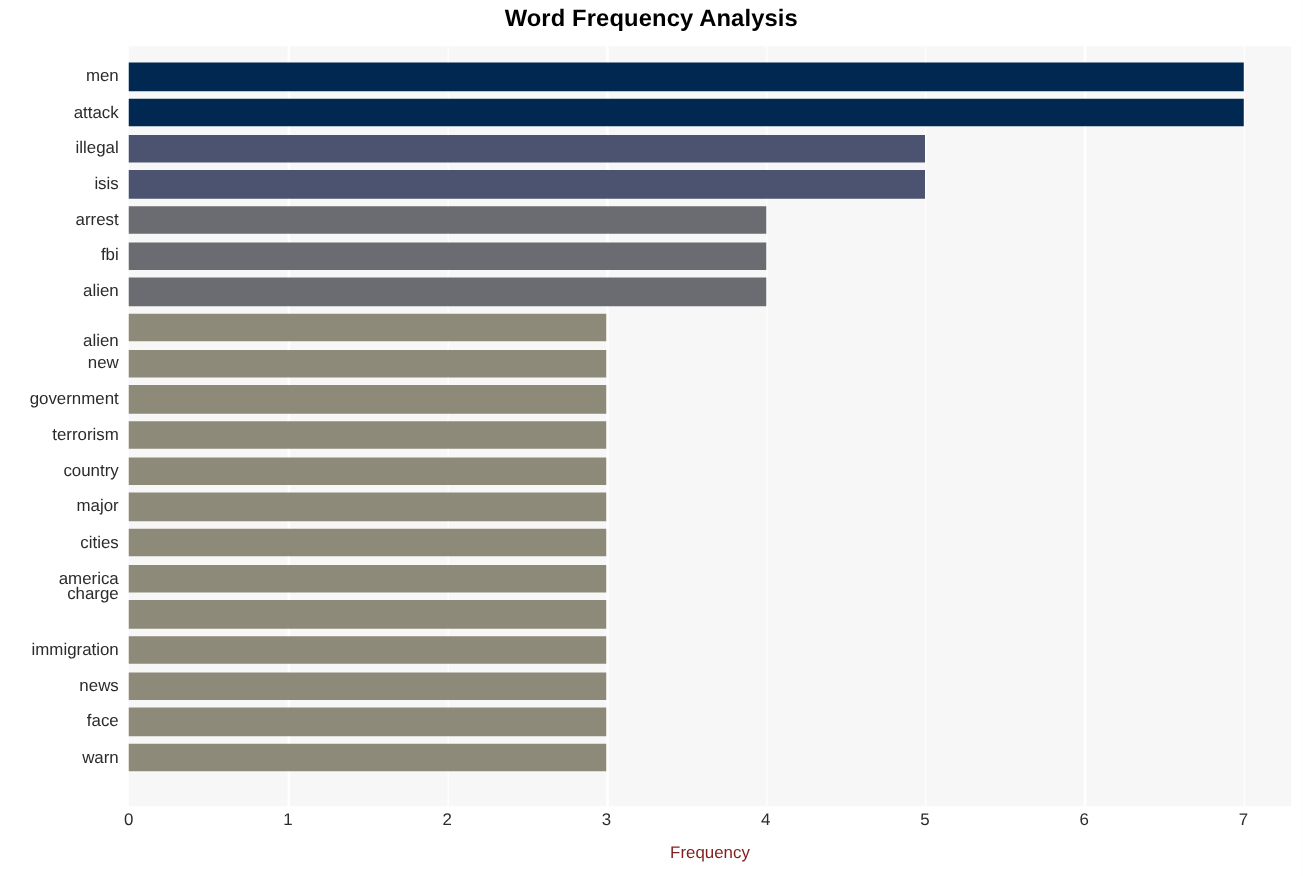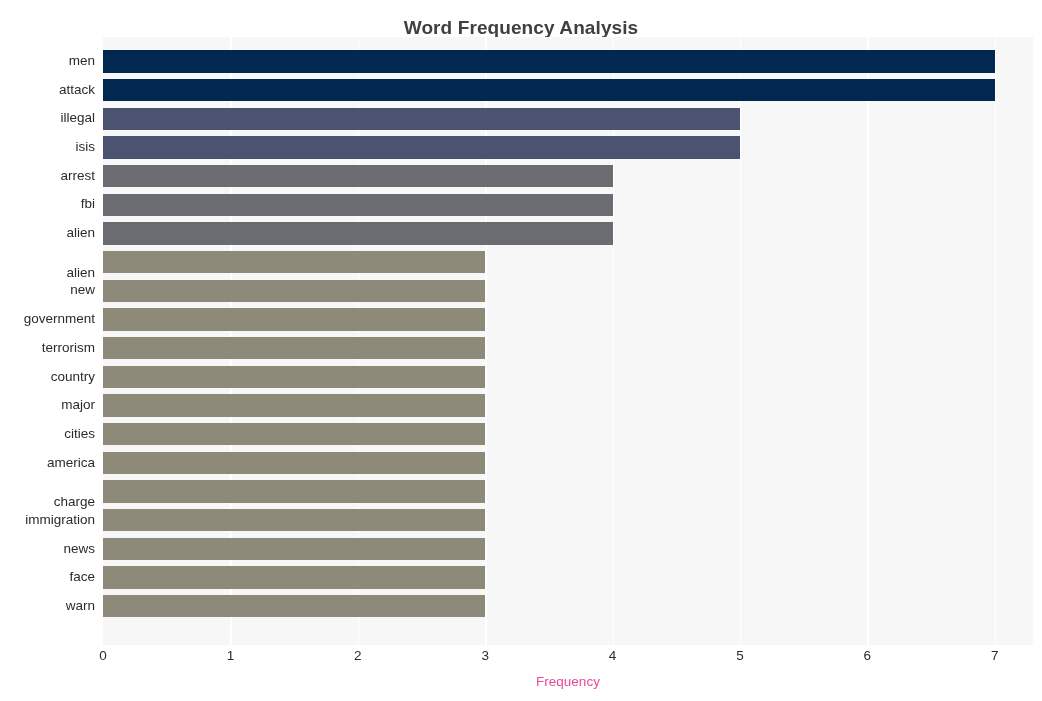--- a/index.html
+++ b/index.html
@@ -27,9 +27,8 @@
     text-align: center;
     font-size: 19px;
     font-weight: bold;
-    color: #404040;
+    color: #000000;
     letter-spacing: 0.1px;
-    margin-top: 12px;
   }
   
   #plot-area {

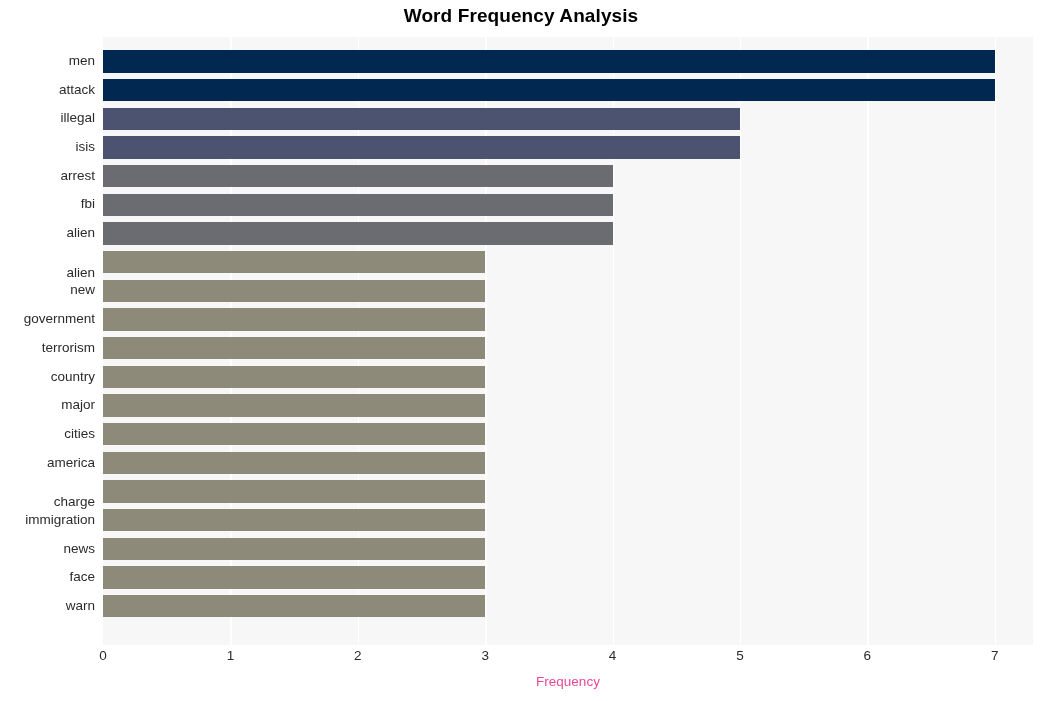--- a/index.html
+++ b/index.html
@@ -203,7 +203,7 @@
       <div class="ytick-label" style="top: 354.189px; height: 28.6792px; line-height: 28.6792px;">major</div>
       <div class="ytick-label" style="top: 382.868px; height: 28.6792px; line-height: 28.6792px;">cities</div>
       <div class="ytick-label" style="top: 411.547px; height: 28.6792px; line-height: 28.6792px;">america</div>
-      <div class="ytick-label" style="top: 451px; height: 28.6792px; line-height: 28.6792px;">charge</div>
+      <div class="ytick-label" style="top: 424px; height: 28.6792px; line-height: 28.6792px;">charge</div>
       <div class="ytick-label" style="top: 468.906px; height: 28.6792px; line-height: 28.6792px; text-align: right;">immigration</div>
       <div class="ytick-label" style="top: 497.585px; height: 28.6792px; line-height: 28.6792px;">news</div>
       <div class="ytick-label" style="top: 526.264px; height: 28.6792px; line-height: 28.6792px;">face</div>

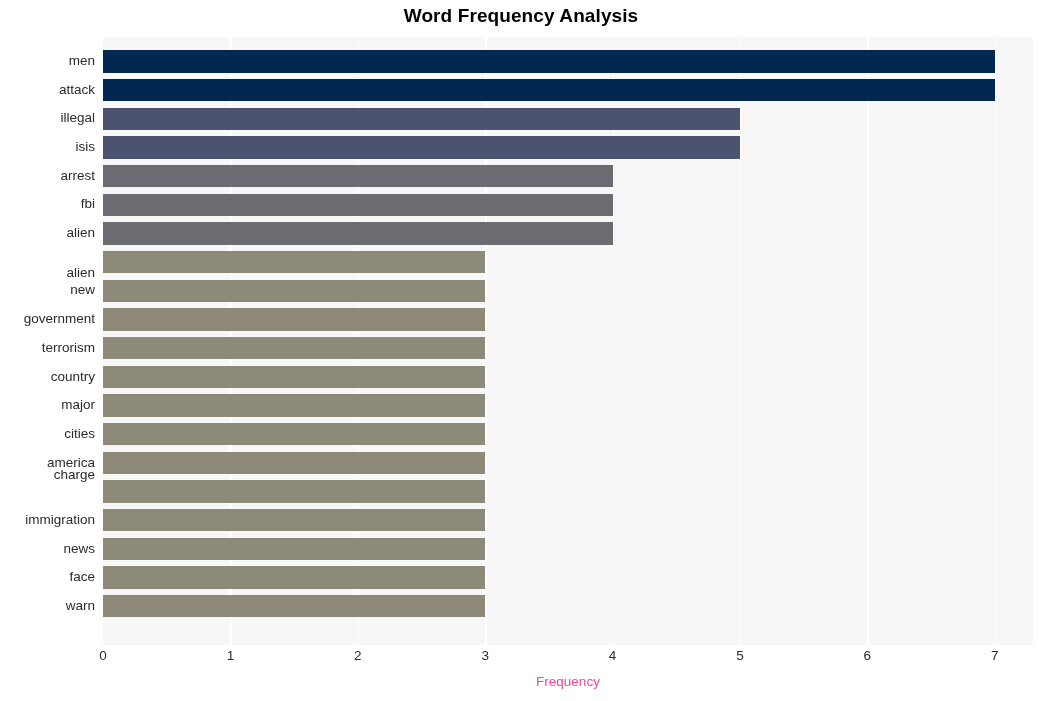--- a/index.html
+++ b/index.html
@@ -102,7 +102,7 @@
     width: 930px;
     text-align: center;
     font-size: 13.5px;
-    color: #ec4899;
+    color: #7f1d1d;
   }
 </style>
 </head>

